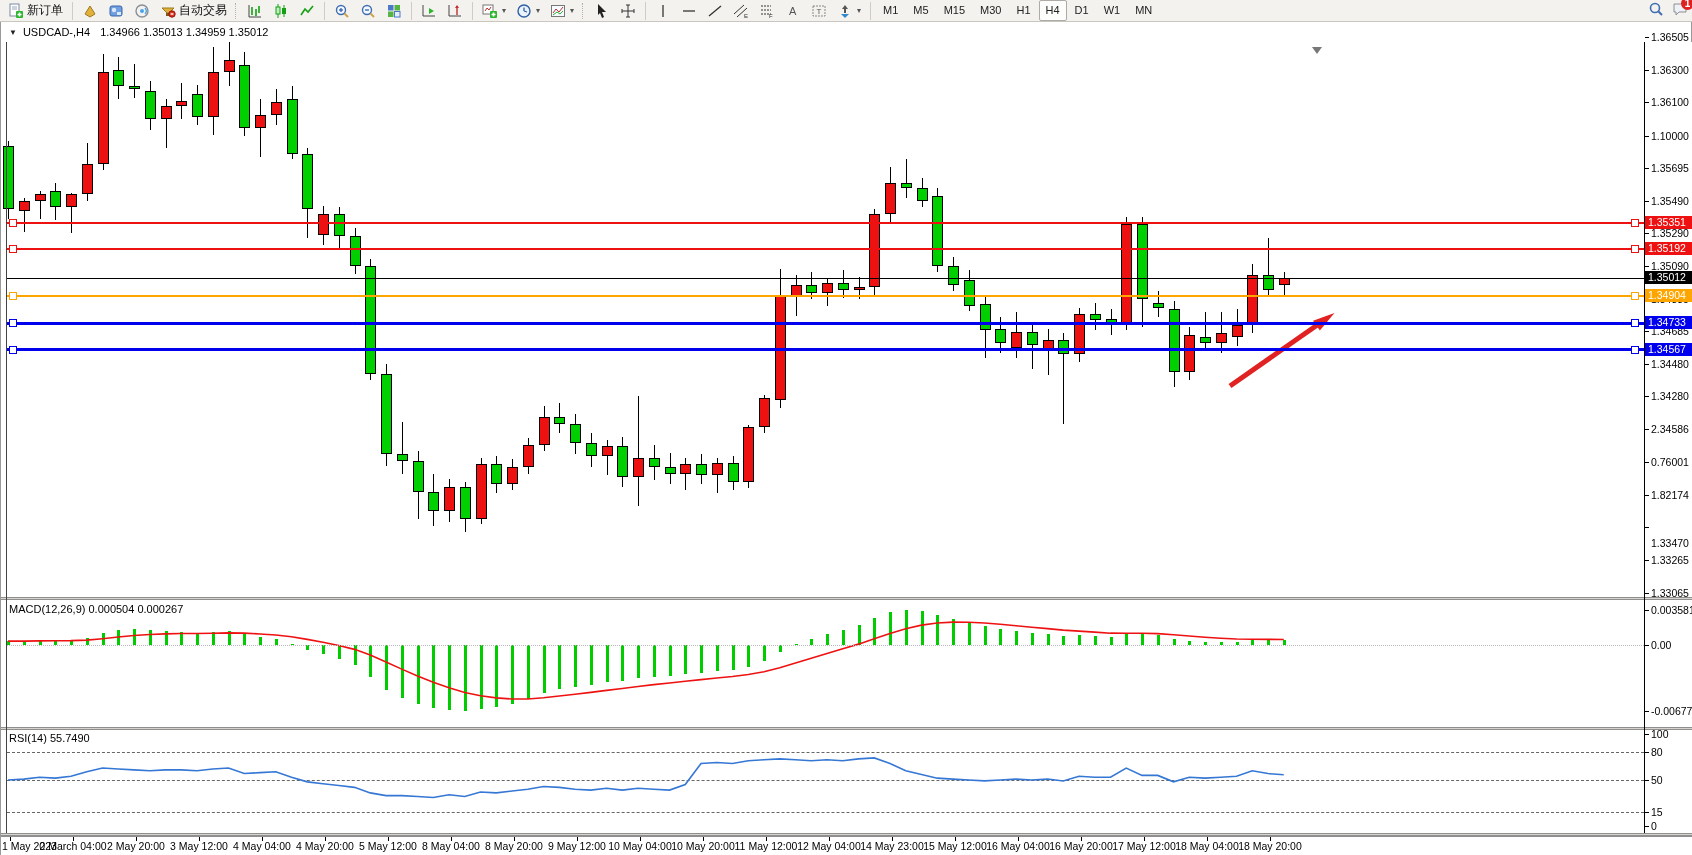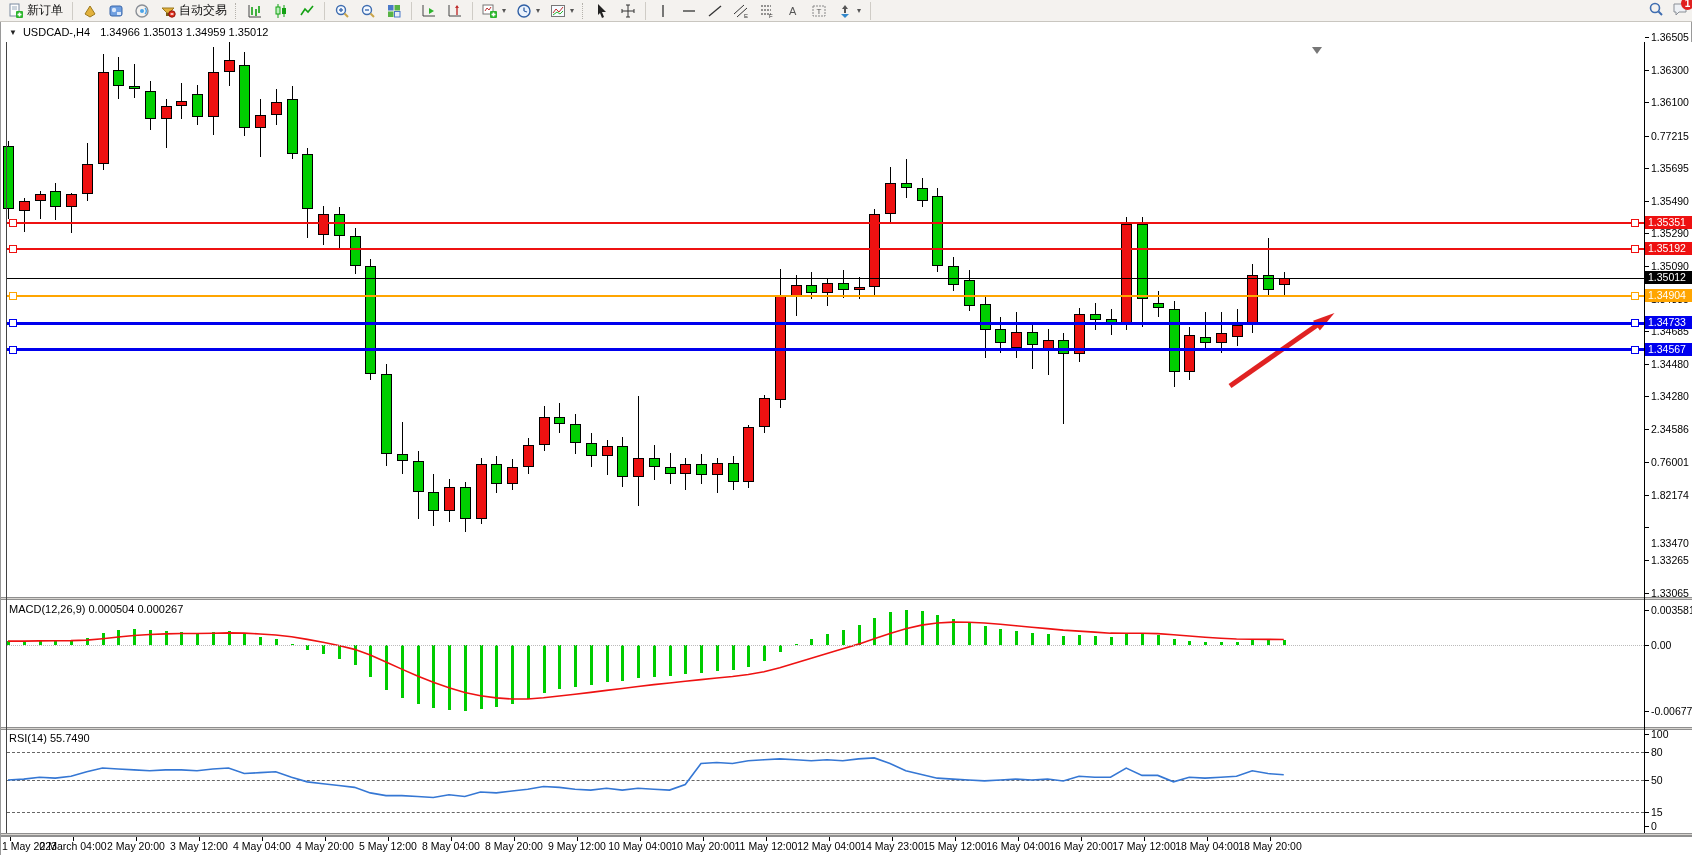--- a/index.html
+++ b/index.html
@@ -249,6 +249,17 @@
       <span class="caret">▾</span>
     </div>
     <div class="sep"></div>
+    <div id="tf-group" style="display: flex; align-items: center; gap: 1px;">
+        <div class="tf">M1</div>
+        <div class="tf">M5</div>
+        <div class="tf">M15</div>
+        <div class="tf">M30</div>
+        <div class="tf">H1</div>
+        <div class="tf active">H4</div>
+        <div class="tf">D1</div>
+        <div class="tf">W1</div>
+        <div class="tf">MN</div>
+      </div>
     <div id="tb-right">
       <svg class="ticon" viewBox="0 0 16 16">
           <circle cx="7" cy="7" r="4.5" fill="none" stroke="#3f6db0" stroke-width="1.6"></circle>

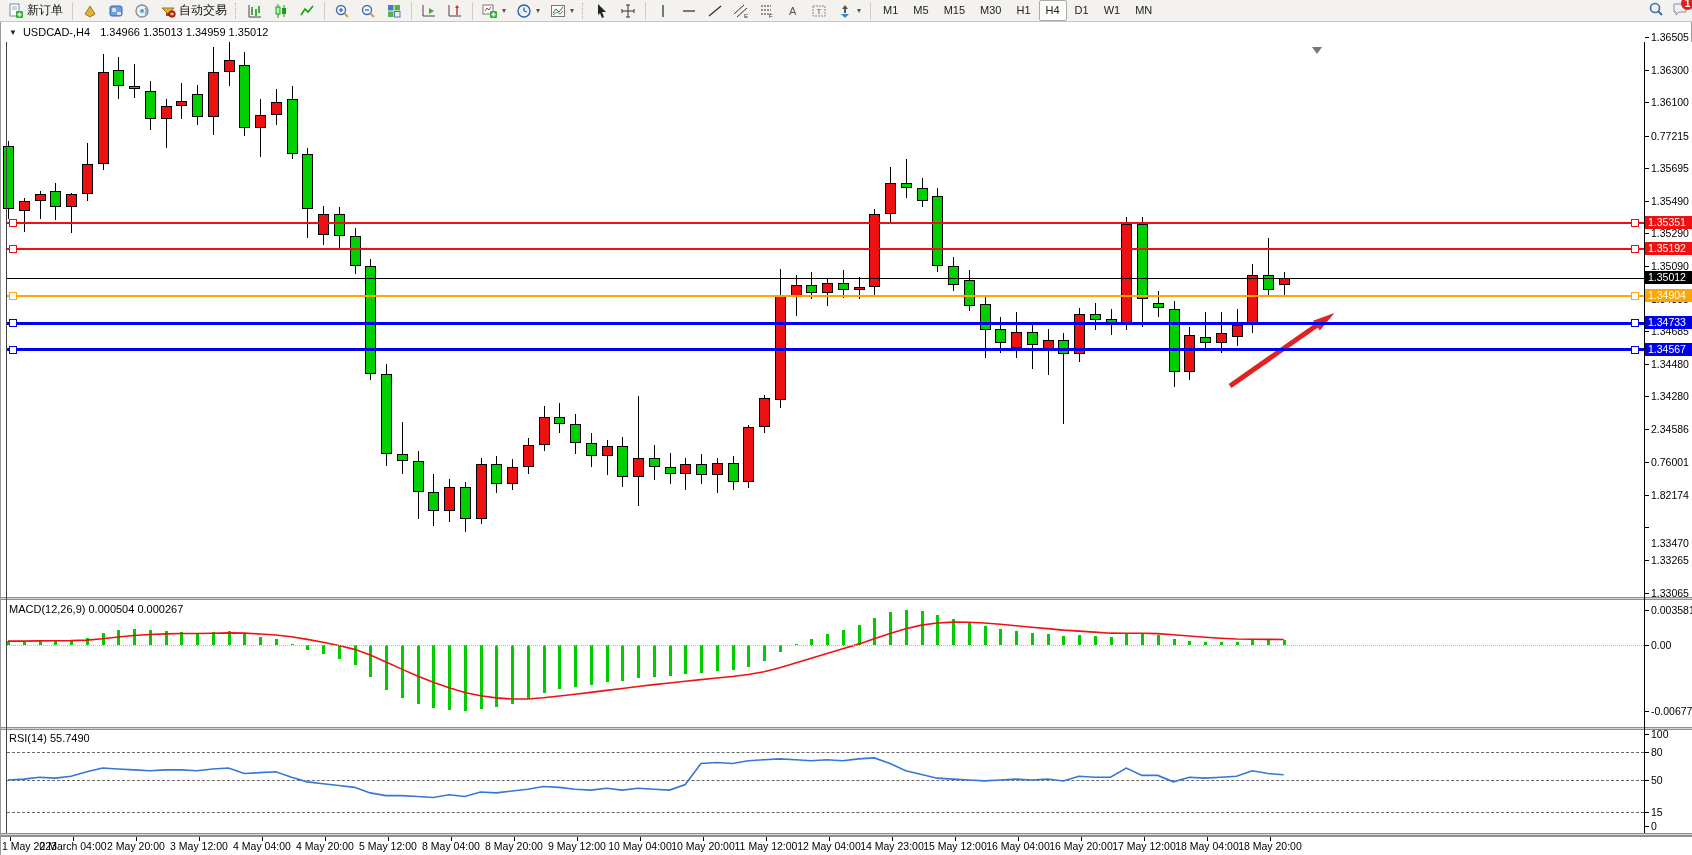--- a/index.html
+++ b/index.html
@@ -630,7 +630,7 @@
       <div class="axis-tick" style="top: 80.4075px;"></div>
       <div class="axis-label" style="top: 74.4075px;">1.36100</div>
       <div class="axis-tick" style="top: 113.515px;"></div>
-      <div class="axis-label" style="top: 107.515px;">0.77215</div>
+      <div class="axis-label" style="top: 107.515px;">1.10000</div>
       <div class="axis-tick" style="top: 145.815px;"></div>
       <div class="axis-label" style="top: 139.815px;">1.35695</div>
       <div class="axis-tick" style="top: 178.923px;"></div>

